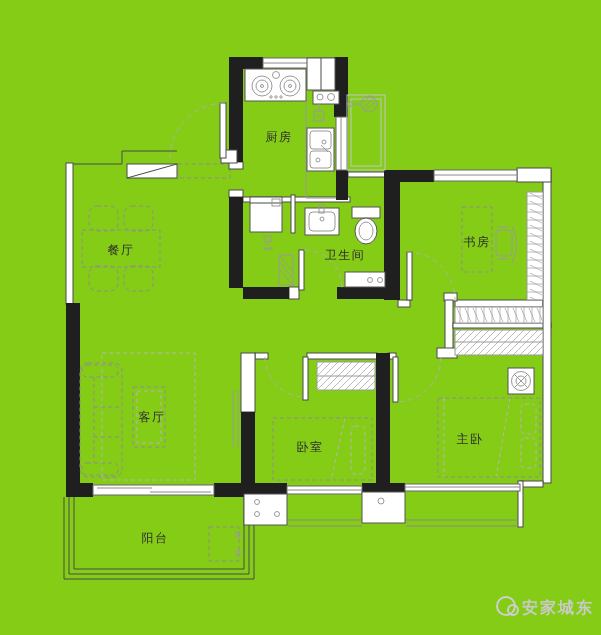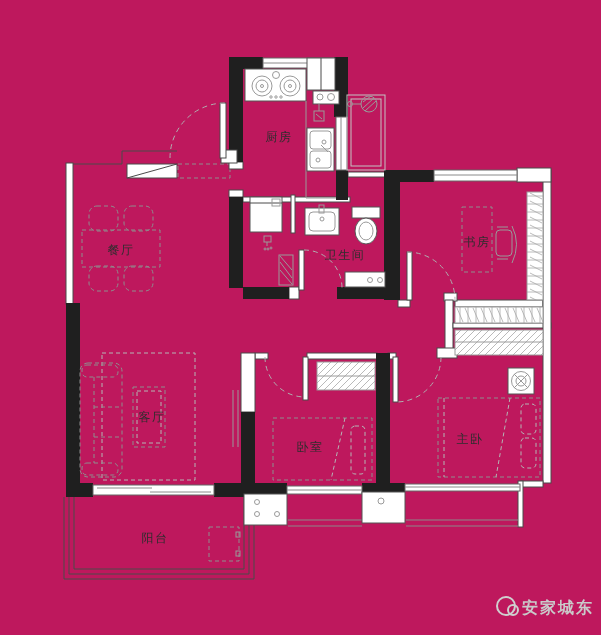--- a/index.html
+++ b/index.html
@@ -3,7 +3,7 @@
 <meta charset="utf-8">
 <style>
   html,body{margin:0;padding:0;background:#ffffff;}
-  .stage{position:relative;width:601px;height:635px;background:#be185d;overflow:hidden;
+  .stage{position:relative;width:601px;height:635px;background:#84cc16;overflow:hidden;
          font-family:"DejaVu Sans",sans-serif;}
   svg{display:block;}
   .wall{fill:#1f1f1f;stroke:none;}

